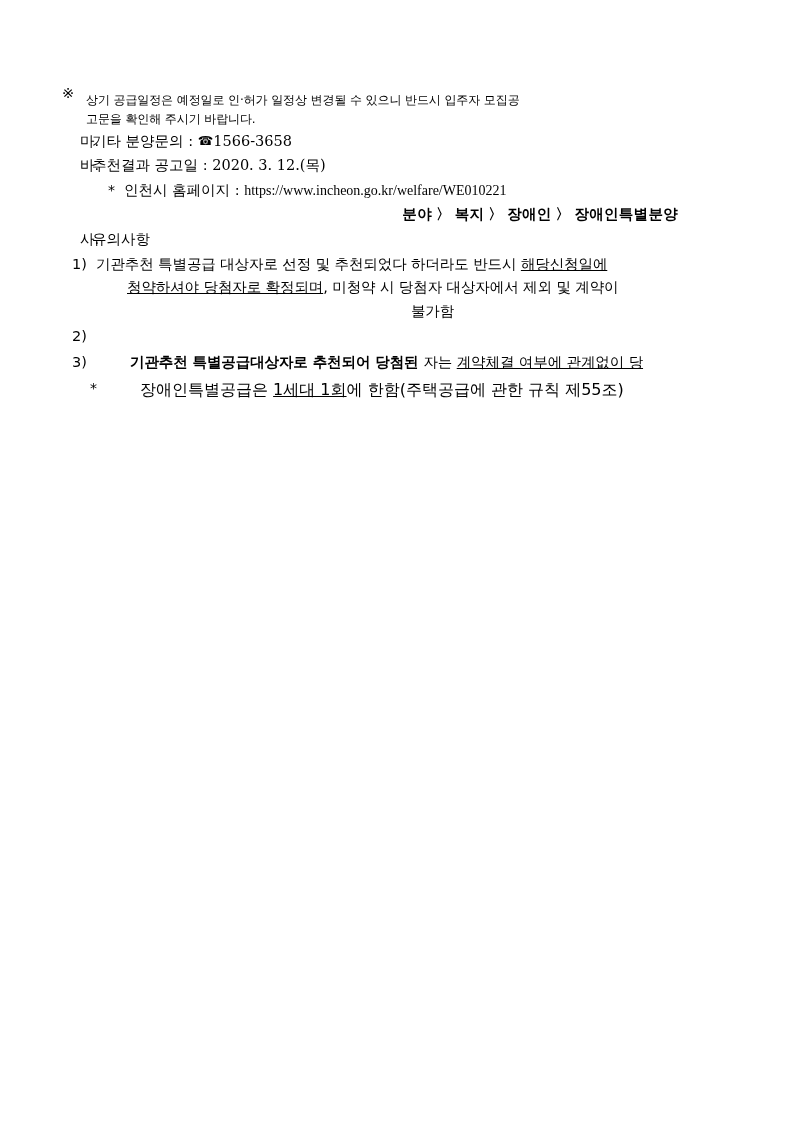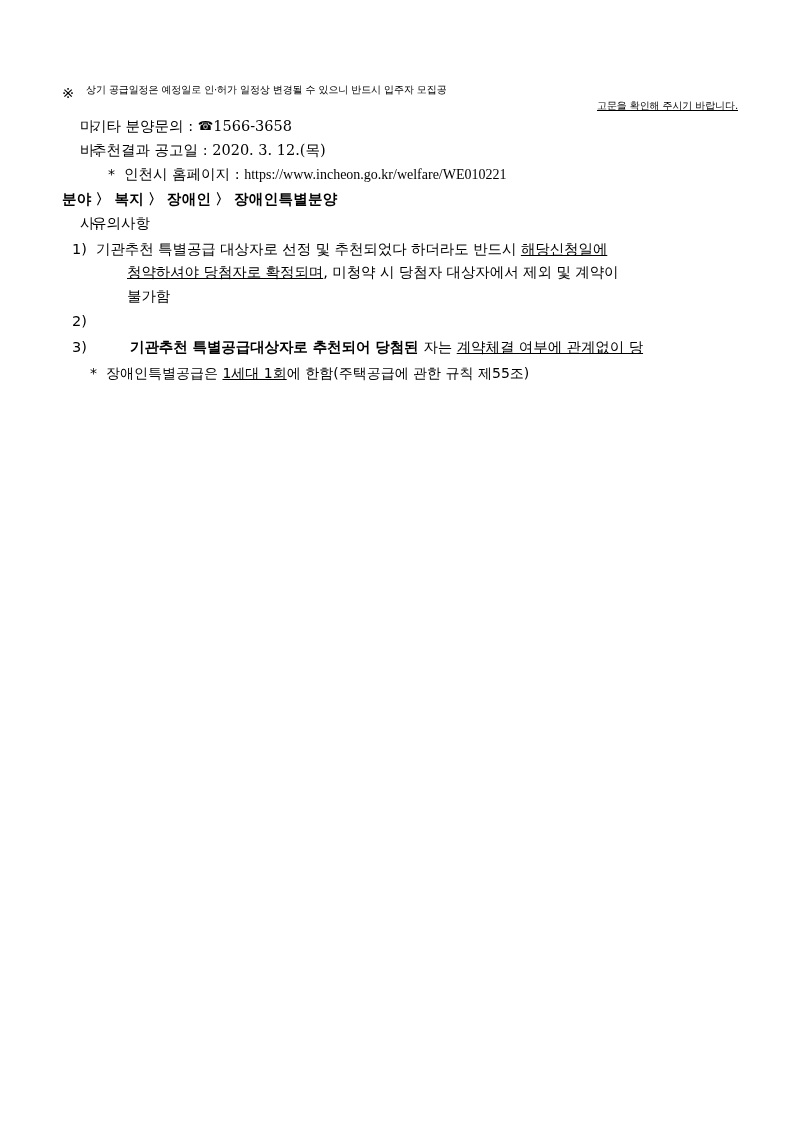--- a/index.html
+++ b/index.html
@@ -38,11 +38,12 @@
   }
   .note-text {
     flex: 1 1 auto;
-    font-size: 10px;
+    font-size: 12px;
     line-height: 1.55;
     text-align: justify;
     text-justify: inter-character;
     letter-spacing: -0.1px;
+    margin-top: 9px;
   }
   .note-text .second {
     display: block;

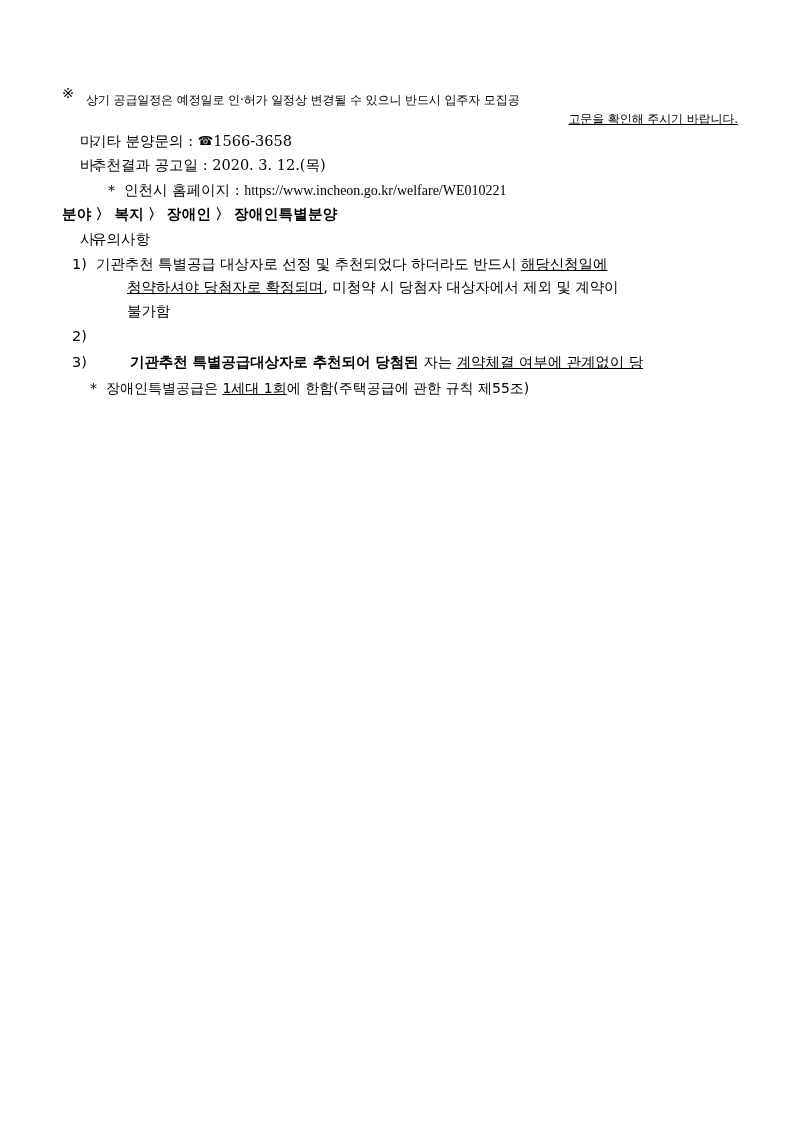--- a/index.html
+++ b/index.html
@@ -47,8 +47,7 @@
   }
   .note-text .second {
     display: block;
-    text-align: right;
-    text-decoration: underline;
+    text-align: left;
   }
 
   

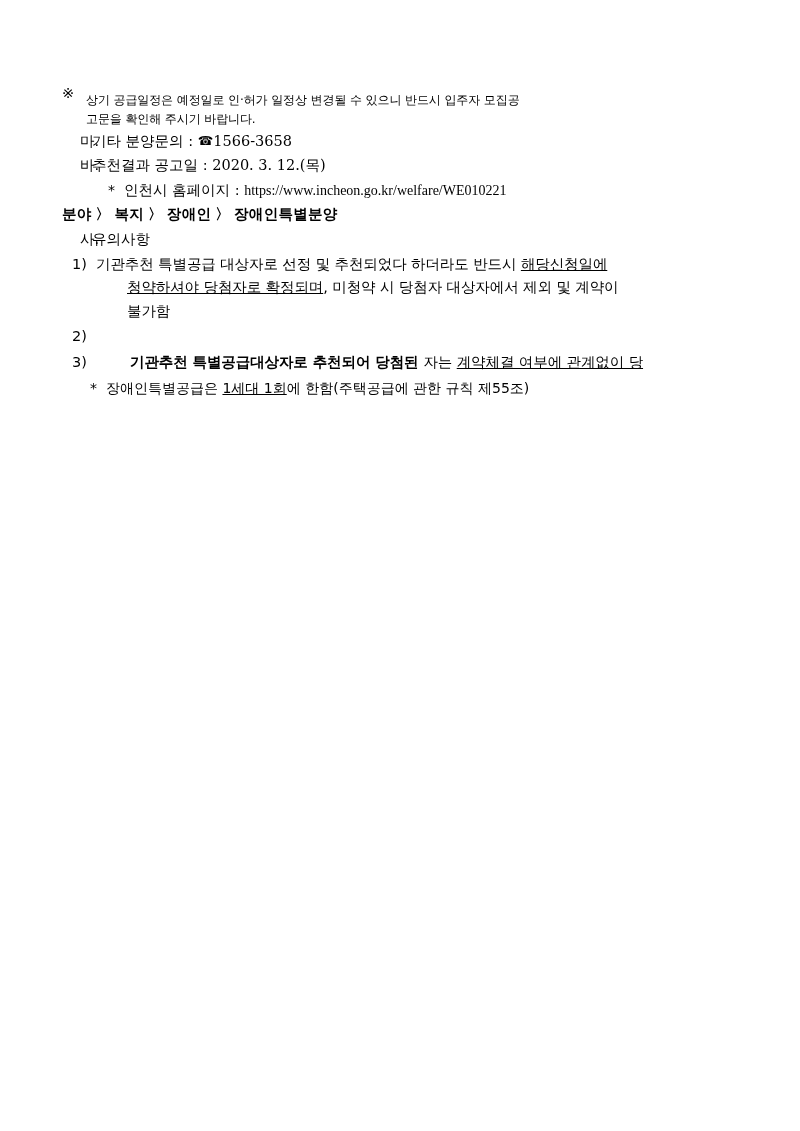--- a/index.html
+++ b/index.html
@@ -101,7 +101,7 @@
   }
 
   .breadcrumb {
-    text-align: left;
+    text-align: right;
     font-size: 14.5px;
     font-weight: bold;
     line-height: 1.7;

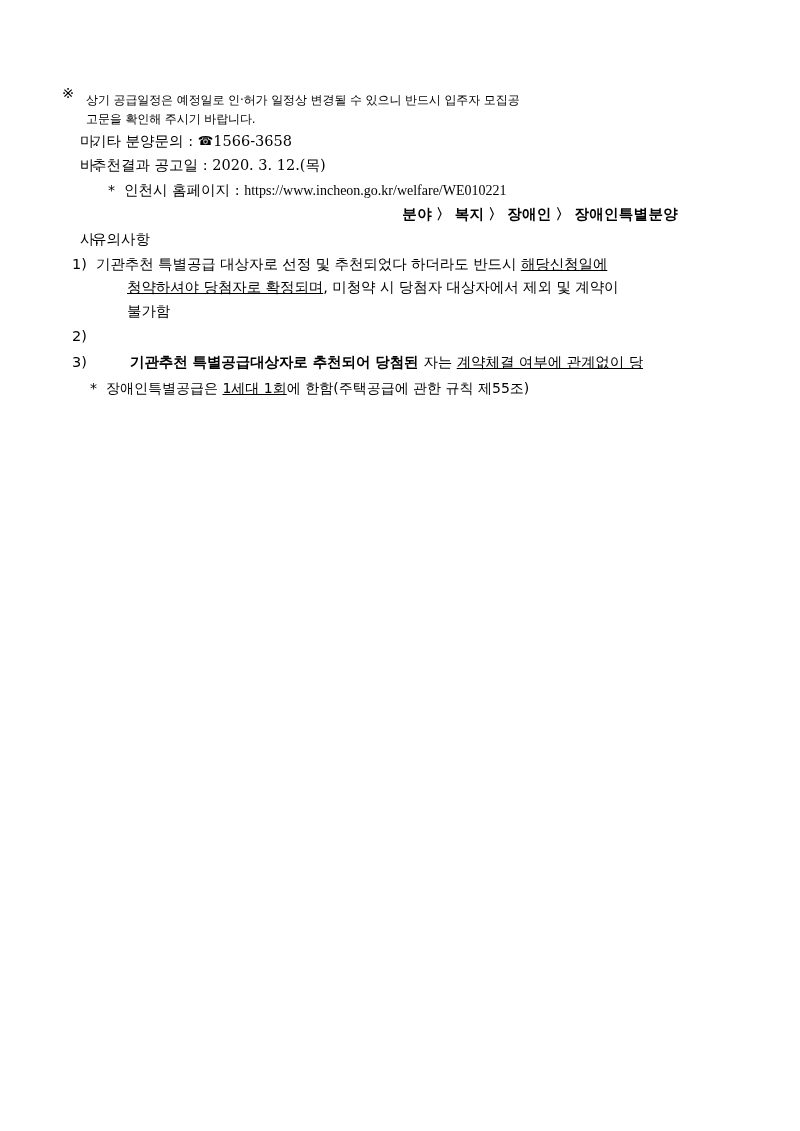--- a/index.html
+++ b/index.html
@@ -142,7 +142,7 @@
     margin-left: 31px;
   }
   .subitem-body .cont.last {
-    text-align: left;
+    text-align: center;
   }
   .u { text-decoration: underline; }
   .b { font-weight: bold; margin-left: 34px; }

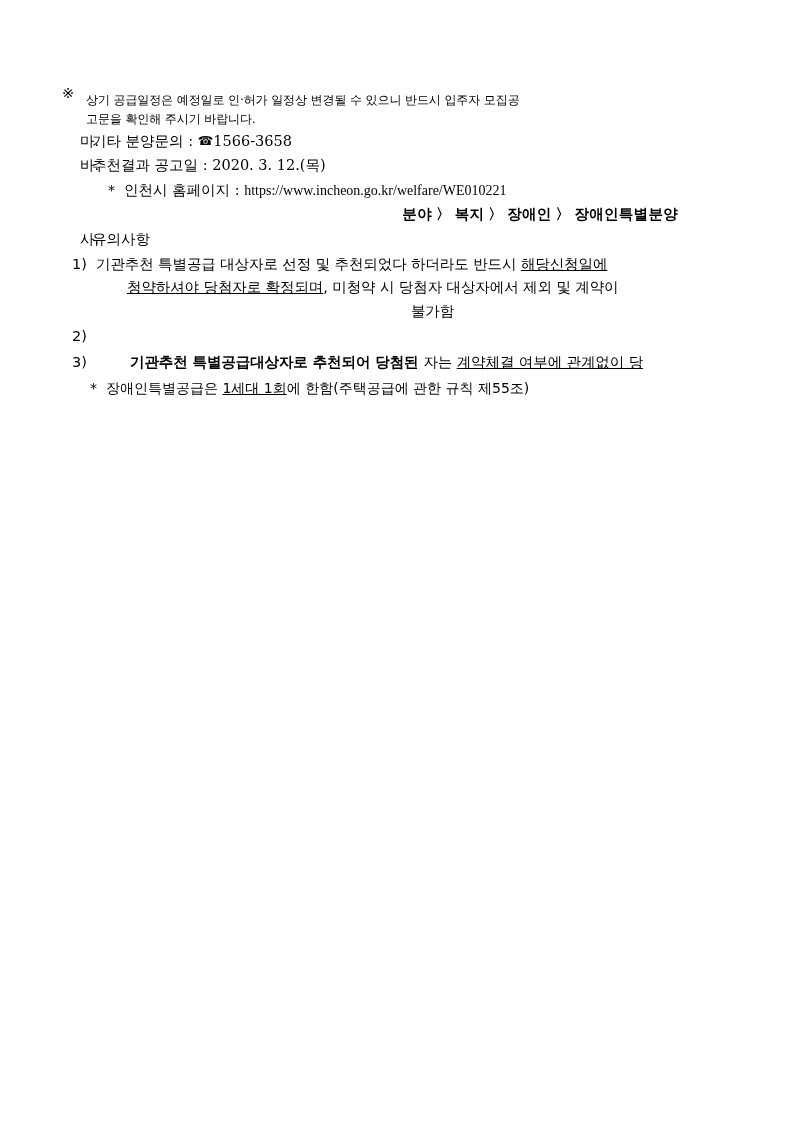--- a/index.html
+++ b/index.html
@@ -161,8 +161,9 @@
   }
   .footnote-body {
     flex: 1 1 auto;
-    font-size: 14px;
-    line-height: 1.6;
+    font-size: 16px;
+    line-height: 1.6;
+    margin-left: 34px;
   }
 </style>
 </head>

